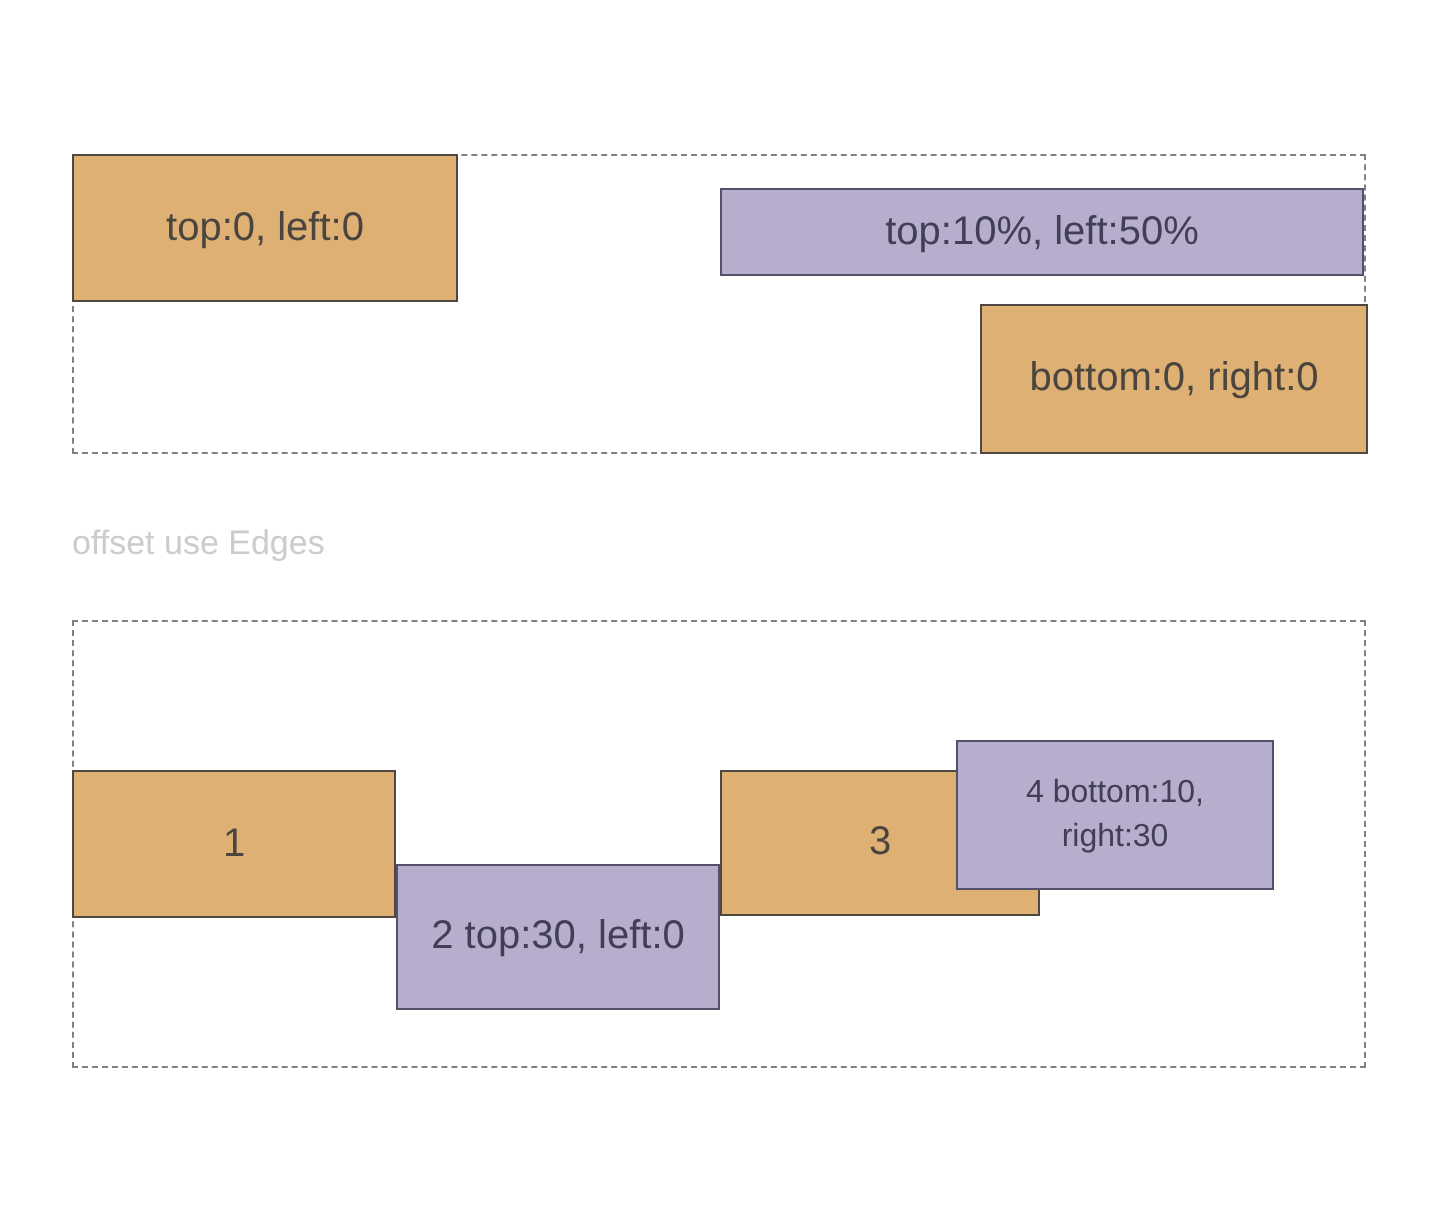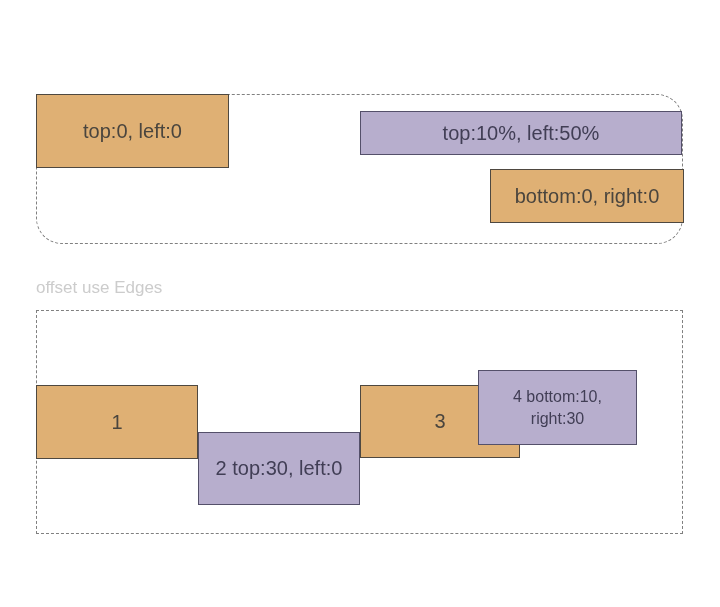--- a/index.html
+++ b/index.html
@@ -31,7 +31,7 @@
     width: 645px;
     border: 1px dashed var(--container-border, #808080);
   }
-  .demo-container.c1 { top: 94px;  height: 148px; border-radius: 26px; }
+  .demo-container.c1 { top: 77px;  height: 148px; }
   .demo-container.c2 { top: 310px; height: 222px; }
 
   .box {

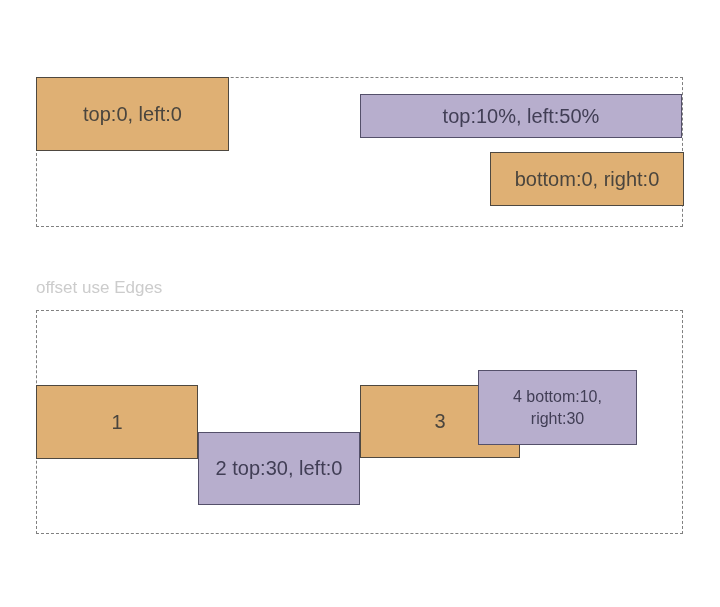--- a/index.html
+++ b/index.html
@@ -59,7 +59,7 @@
   .s1-b1 { left: -1px;  top: -1px;  width: 193px; height: 74px; }
   .s1-b2 { left: 323px; top: 16px;  width: 322px; height: 44px; }
   .s1-b3 { left: 44px;  top: 104px; width: 322px; height: 44px; }
-  .s1-b4 { left: 453px; top: 74px;  width: 194px; height: 54px; }
+  .s1-b4 { left: 453px; top: 74px;  width: 194px; height: 75px; }
 
   
   .s2-b1 { left: -1px;  top: 74px;  width: 162px; height: 74px; }

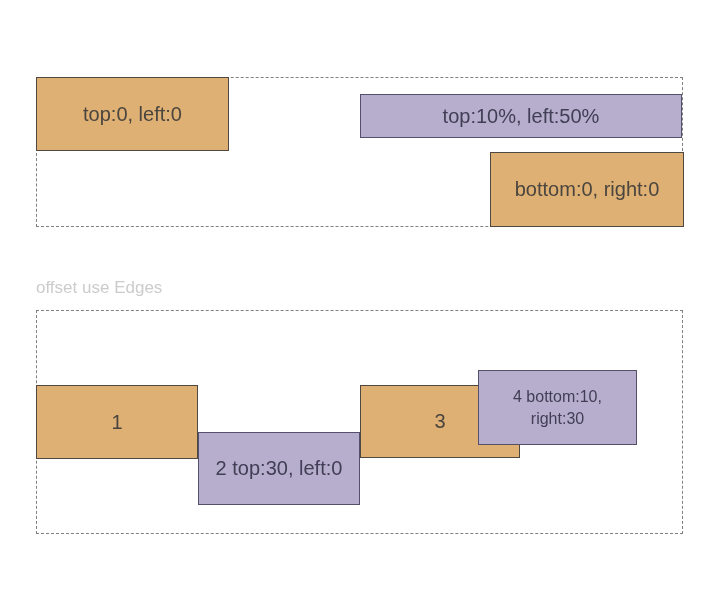--- a/index.html
+++ b/index.html
@@ -23,7 +23,7 @@
     white-space: nowrap;
   }
   .sec-title.t1 { top: 31px; }
-  .sec-title.t2 { top: 263px; margin-top: 16px; }
+  .sec-title.t2 { top: 263px; }
 
   .demo-container {
     position: absolute;

